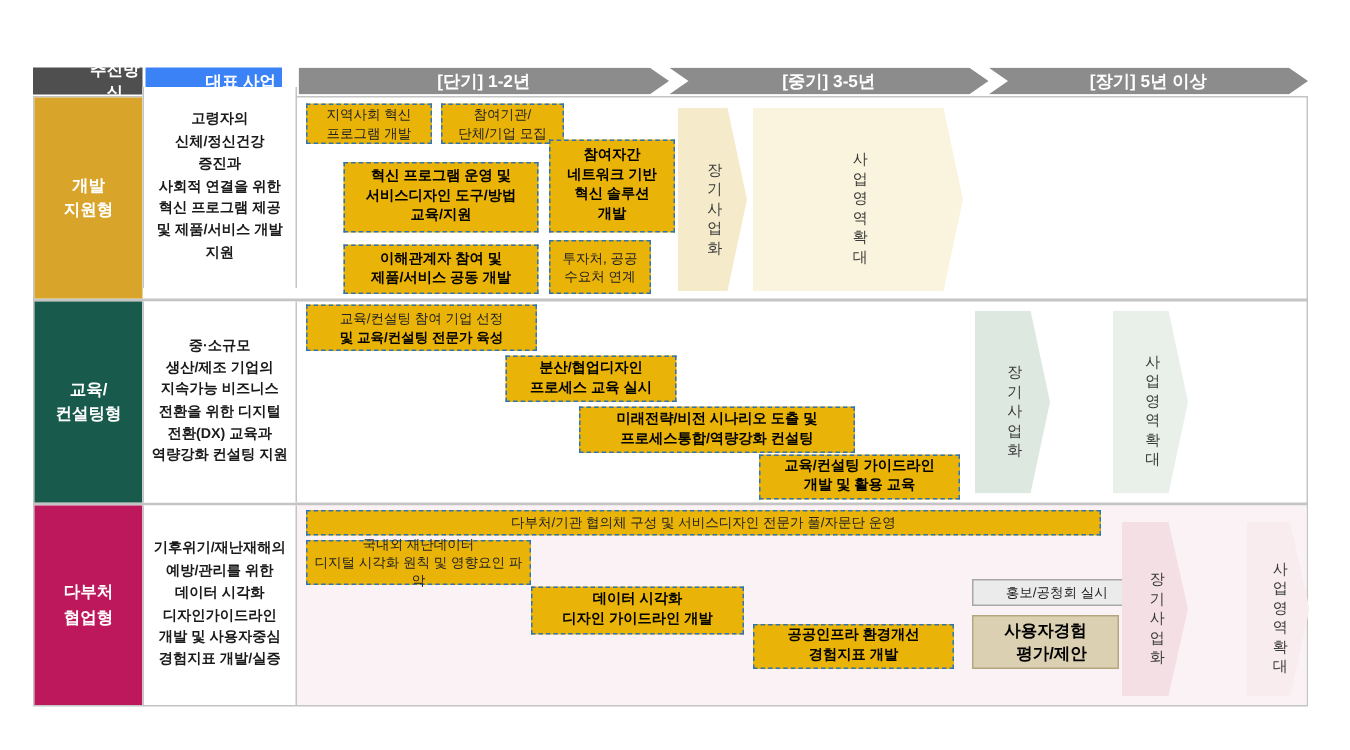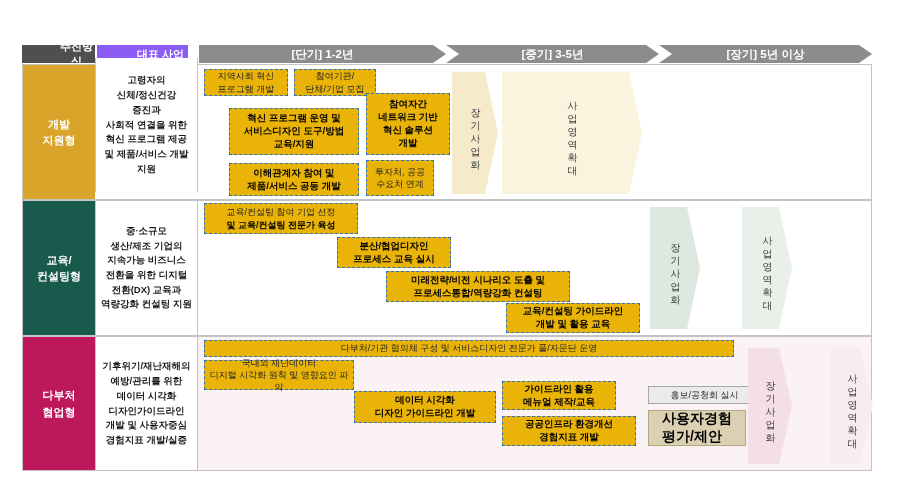--- a/index.html
+++ b/index.html
@@ -35,7 +35,7 @@
 <div class="page">
 
   <div class="abs cell hdr" style="left:22px;top:45px;width:73px;height:18px;background:#4f4f4f">추진방식</div>
-  <div class="abs cell hdr" style="left:97px;top:45px;width:91px;height:18px;background:#8b5cf6">대표 사업</div>
+  <div class="abs cell hdr" style="left:97px;top:45px;width:91px;height:18px;background:#3b82f6">대표 사업</div>
   <div class="abs chev chev1" style="left:199px;top:45px;width:247px;height:18px">[단기] 1-2년</div>
   <div class="abs chev chevn" style="left:446px;top:45px;width:213px;height:18px">[중기] 3-5년</div>
   <div class="abs chev chevn" style="left:659px;top:45px;width:213px;height:18px">[장기] 5년 이상</div>

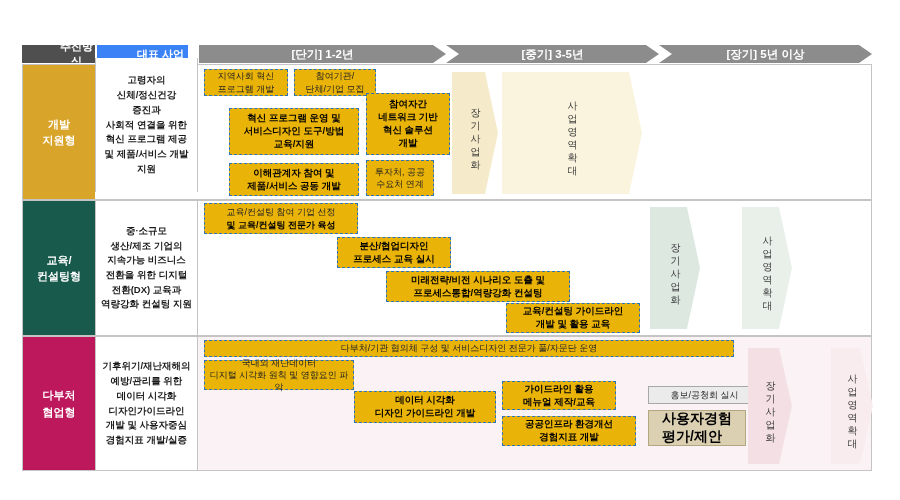--- a/index.html
+++ b/index.html
@@ -119,8 +119,6 @@
 디지털 시각화 원칙 및 영향요인 파악</div>
   <div class="abs dbox b" style="left:354px;top:391px;width:142px;height:32px">데이터 시각화
 디자인 가이드라인 개발</div>
-  <div class="abs dbox b" style="left:502px;top:381px;width:114px;height:29px">가이드라인 활용
-메뉴얼 제작/교육</div>
   <div class="abs dbox b" style="left:502px;top:416px;width:134px;height:30px">공공인프라 환경개선
 경험지표 개발</div>
   <div class="abs graybox" style="left:648px;top:386px;width:113px;height:18px">홍보/공청회 실시</div>

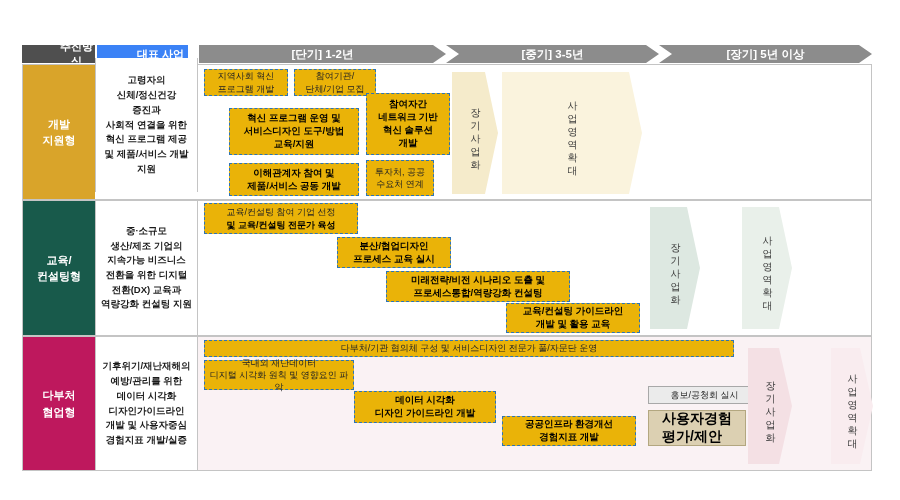--- a/index.html
+++ b/index.html
@@ -22,8 +22,8 @@
   .b    { font-weight:bold; font-size:9.5px; color:#000; }
   .graybox { background:#ebebeb; border:1px solid #a8a8a8; font-size:9px; display:flex;
              align-items:center; justify-content:center; text-align:center; color:#222; white-space:pre-line; }
-  .tanbox  { background:#dcd0b2; border:1px solid #b3a780; font-size:14px; font-weight:bold; display:flex;
-             align-items:center; justify-content:center; text-align:left; color:#000; white-space:pre-line; }
+  .tanbox  { background:#dcd0b2; border:1px solid #b3a780; font-size:11px; font-weight:bold; display:flex;
+             align-items:center; justify-content:center; text-align:right; color:#000; white-space:pre-line; }
   .parrow { display:flex; align-items:center; justify-content:center;
             clip-path: polygon(0 0, calc(100% - 13px) 0, 100% 50%, calc(100% - 13px) 100%, 0 100%); }
   .vtext { writing-mode:vertical-rl; text-orientation:upright; font-size:10px;

